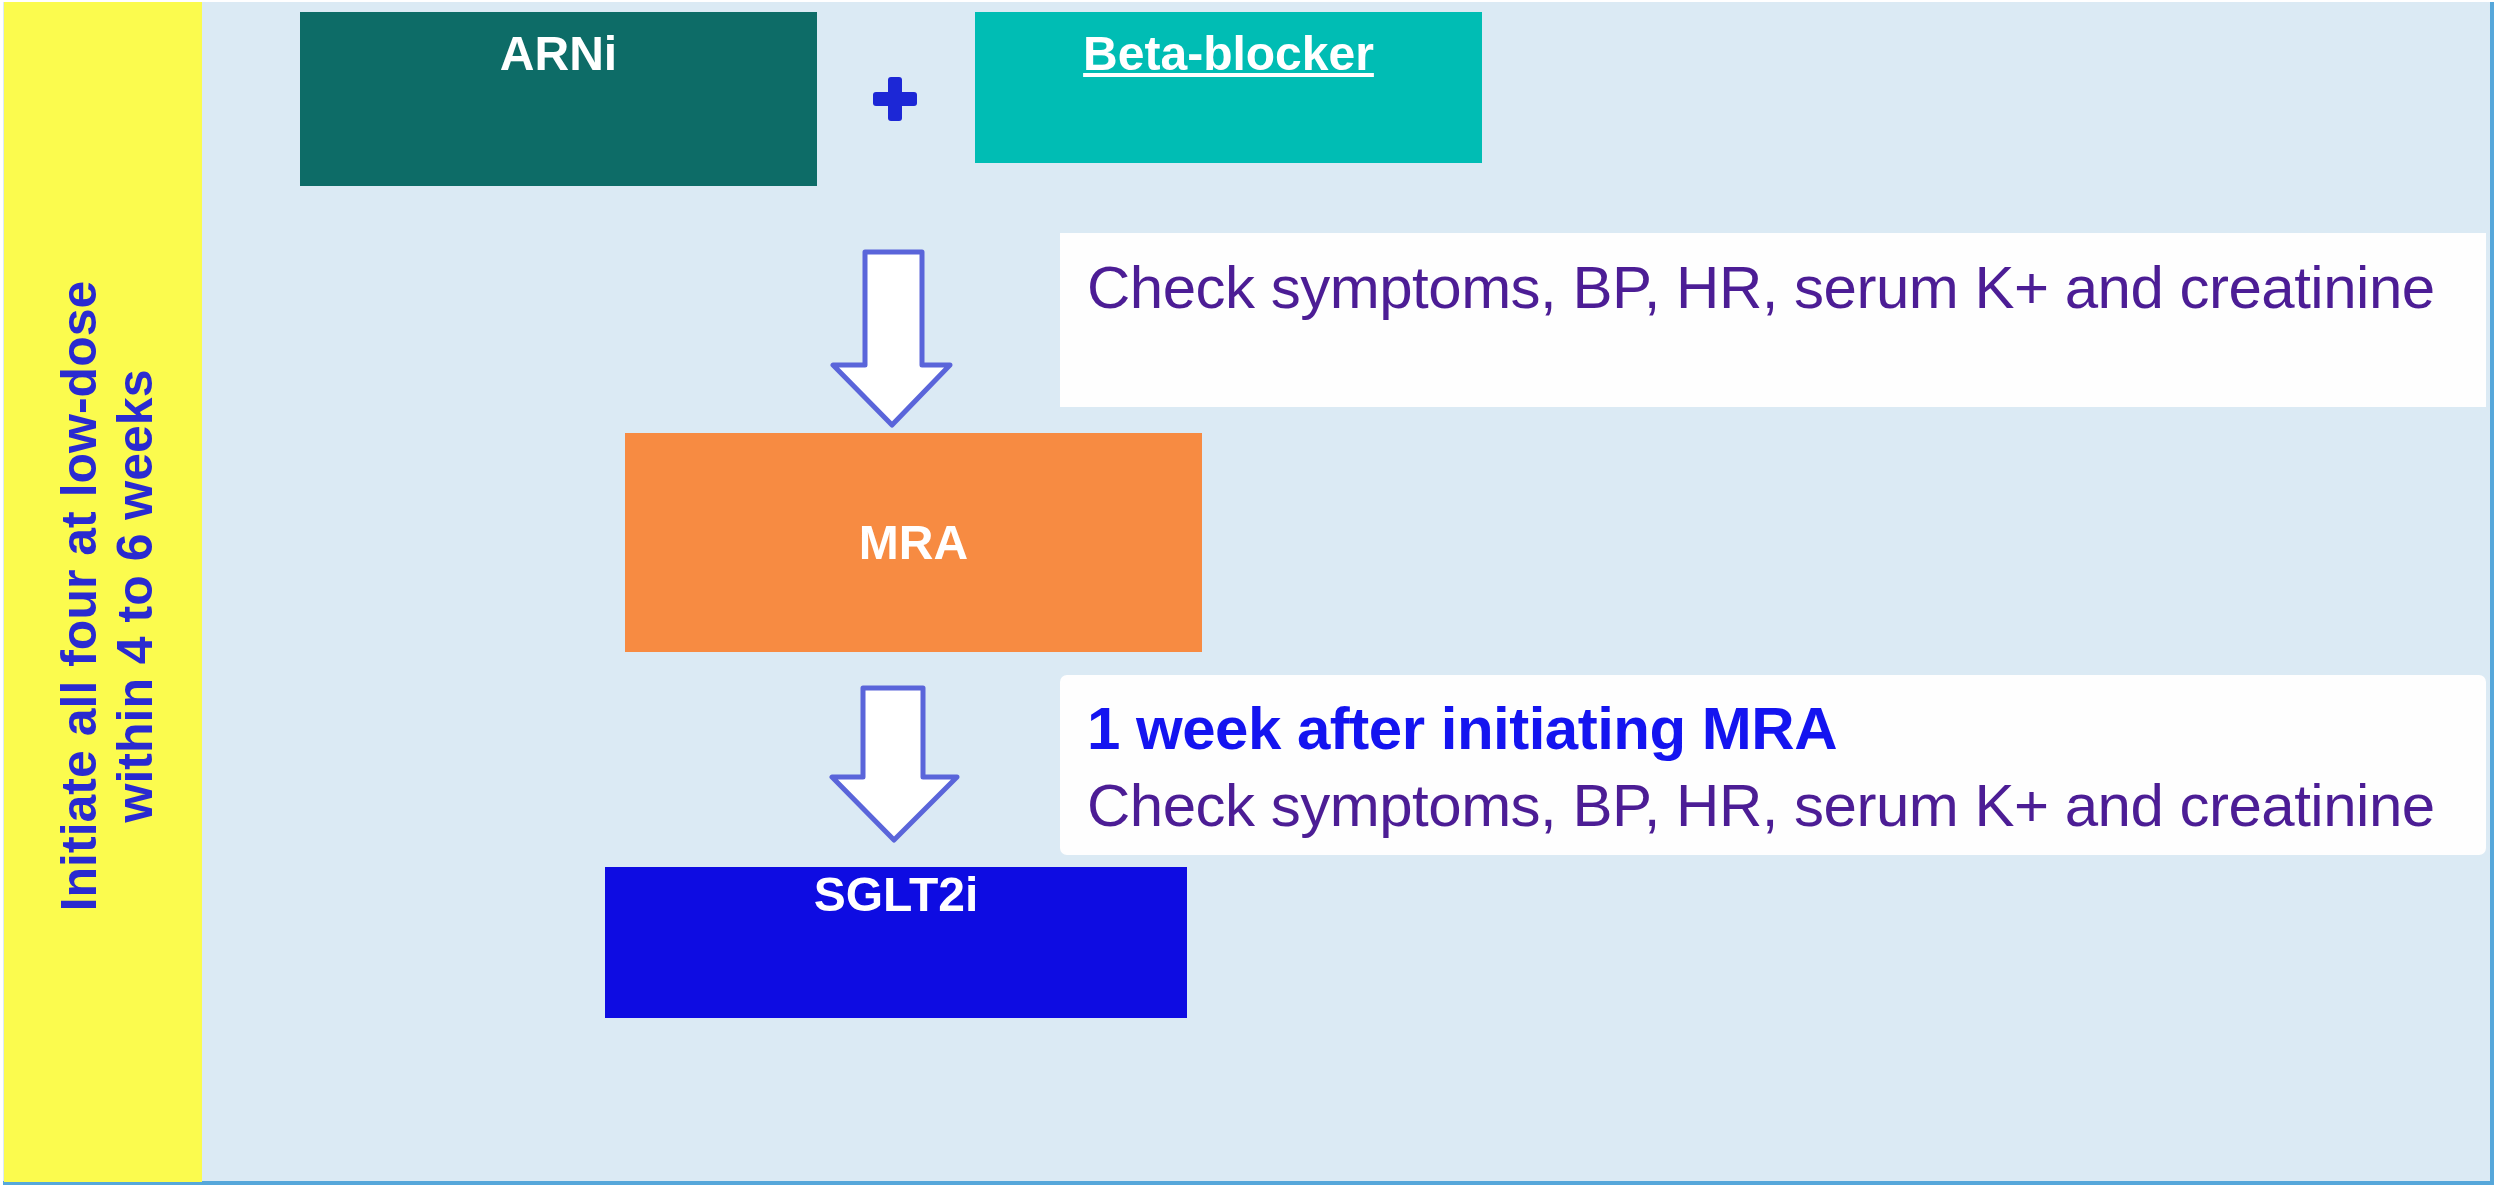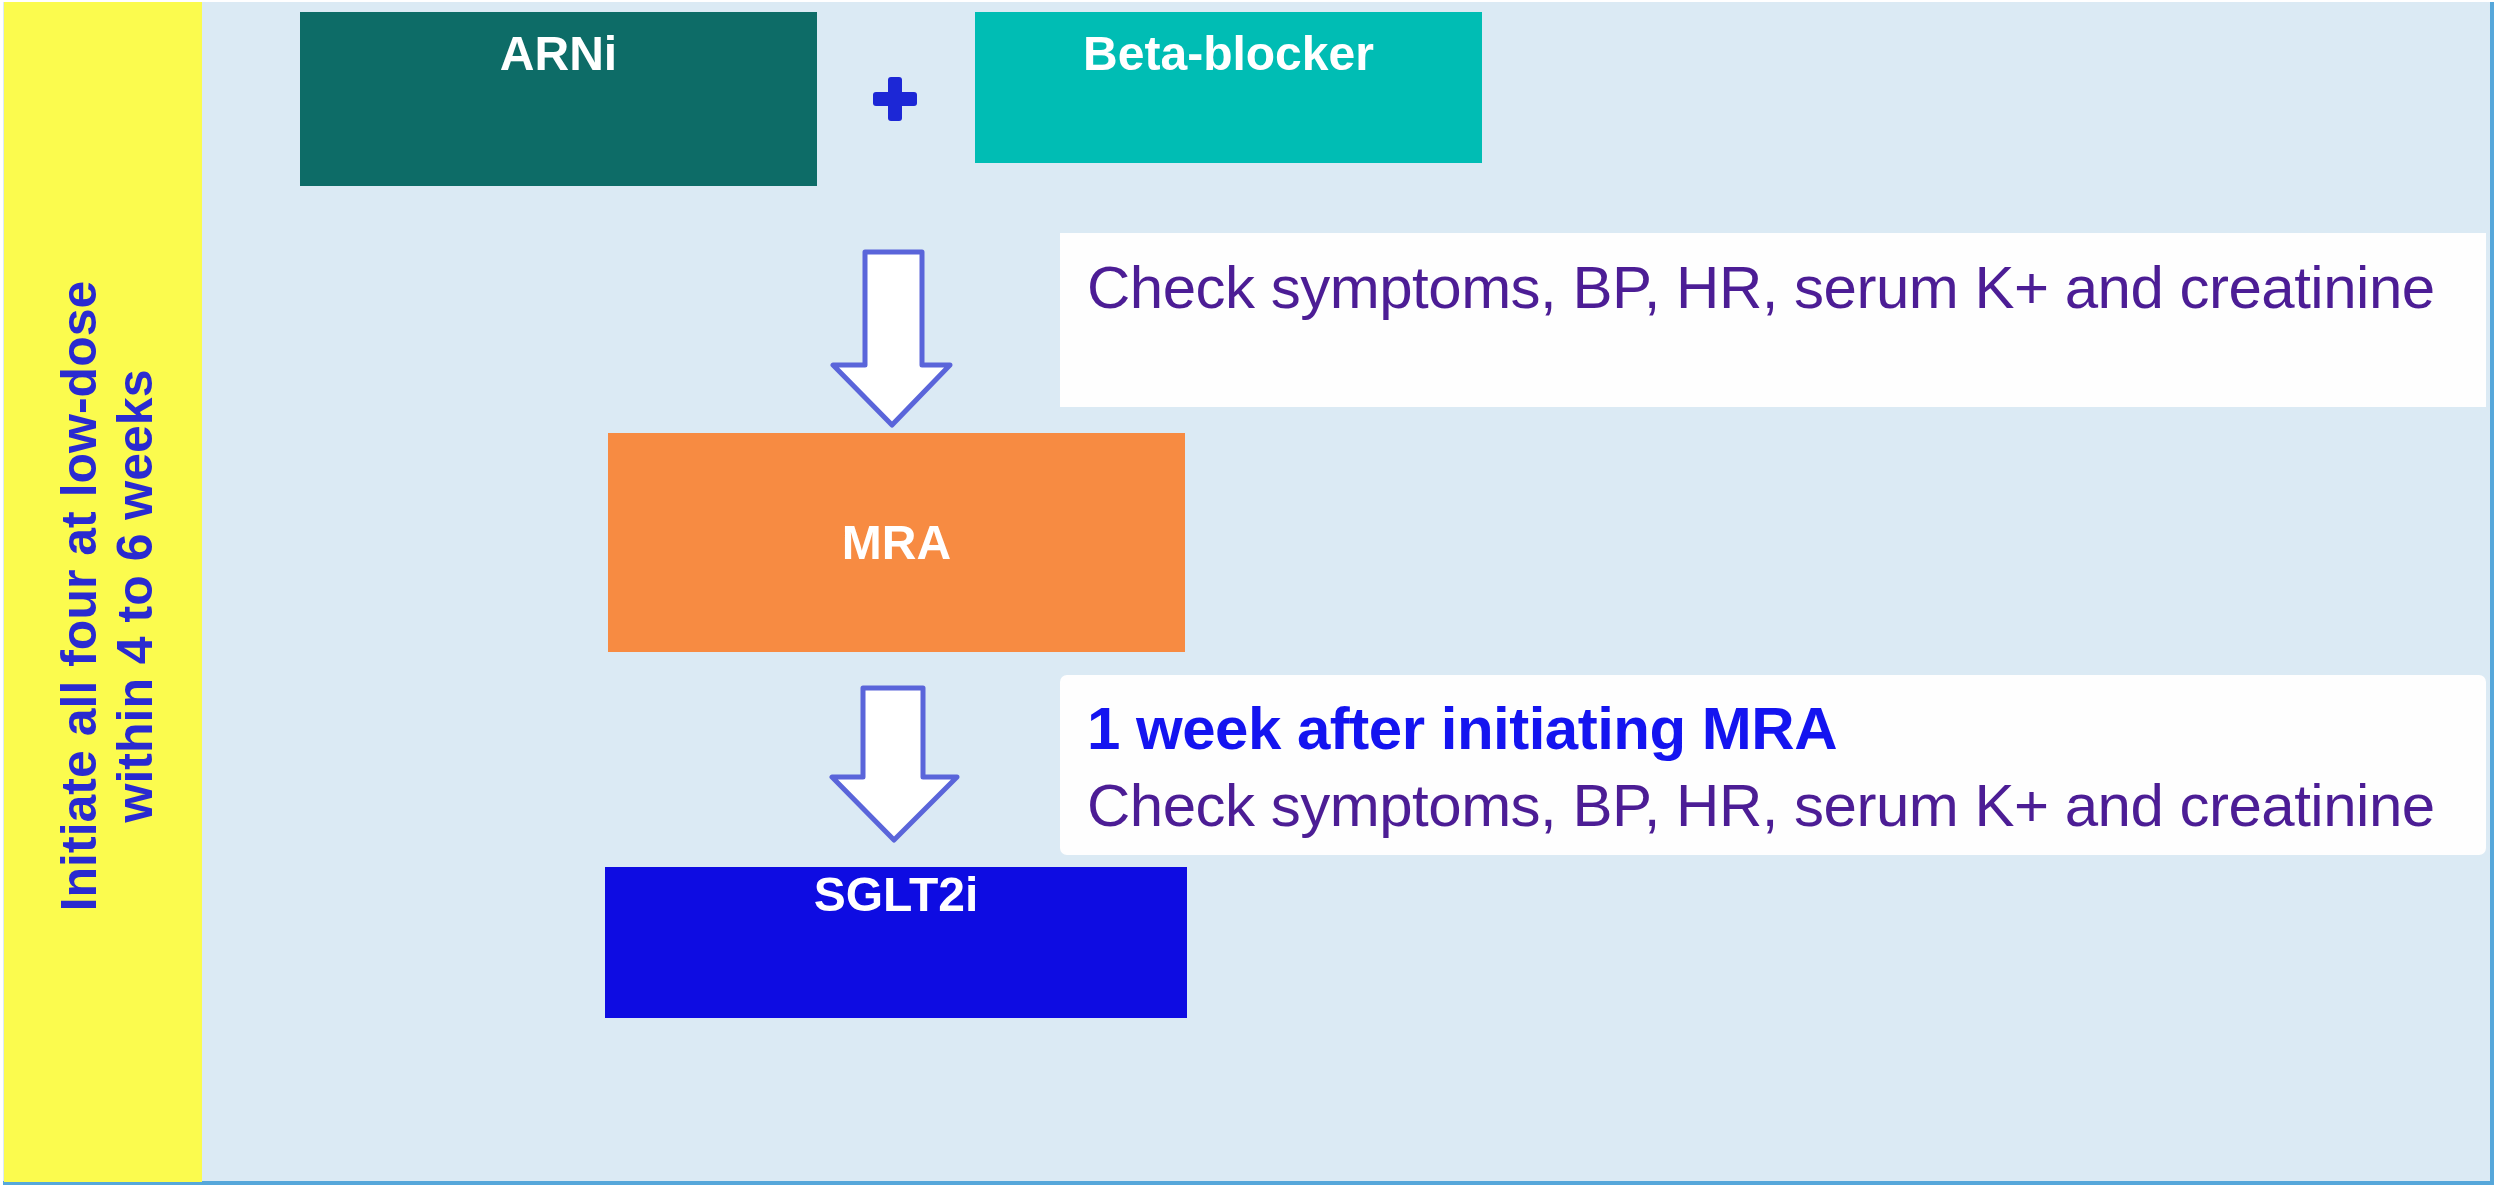--- a/index.html
+++ b/index.html
@@ -59,7 +59,7 @@
     white-space: nowrap;
   }
   .box-arni   { left: 300px; top: 12px;  width: 517px; height: 174px; background: #0d6c67; padding-top: 14px; box-sizing: border-box; }
-  .box-beta   { left: 975px; top: 12px;  width: 507px; height: 151px; background: #00bdb4; padding-top: 14px; box-sizing: border-box; }
+  .box-beta   { left: 975px; top: 12px;  width: 507px; height: 151px; background: #00bdb4; padding-top: 14px; box-sizing: border-box; text-decoration: underline; }
   .box-mra    { left: 608px; top: 433px; width: 577px; height: 219px; background: #f78b42; align-items: center; }
   .box-sglt2i { left: 605px; top: 867px; width: 582px; height: 151px; background: #0e0ce2; box-sizing: border-box; }
   .plus-icon {

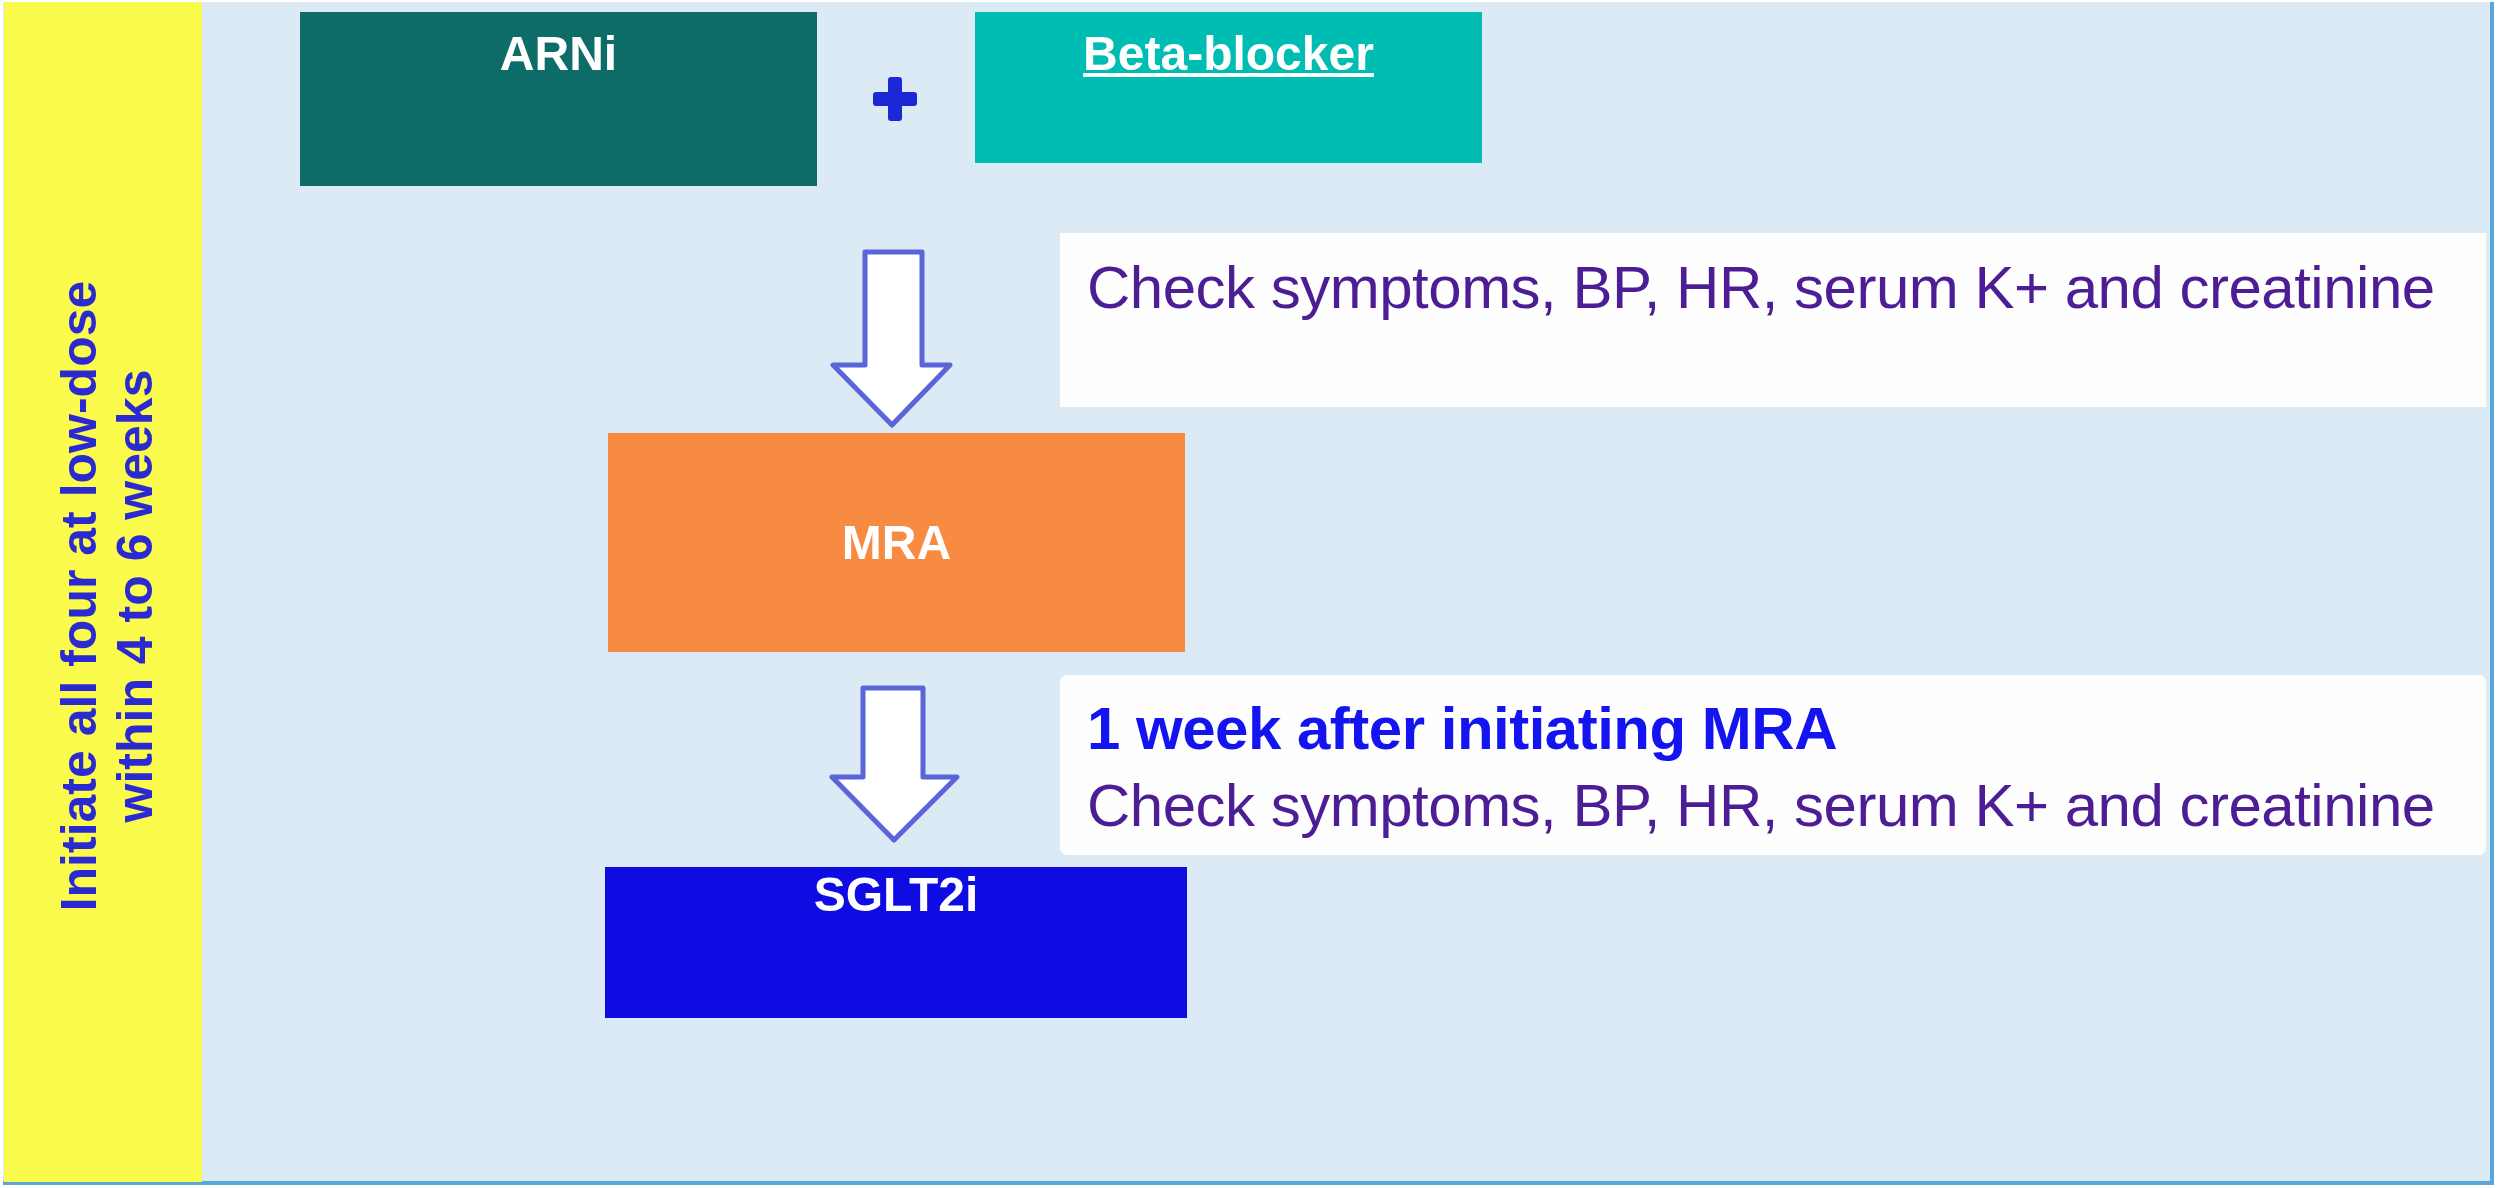--- a/index.html
+++ b/index.html
@@ -60,7 +60,7 @@
   }
   .box-arni   { left: 300px; top: 12px;  width: 517px; height: 174px; background: #0d6c67; padding-top: 14px; box-sizing: border-box; }
   .box-beta   { left: 975px; top: 12px;  width: 507px; height: 151px; background: #00bdb4; padding-top: 14px; box-sizing: border-box; text-decoration: underline; }
-  .box-mra    { left: 608px; top: 433px; width: 577px; height: 219px; background: #f78b42; align-items: center; }
+  .box-mra    { left: 625px; top: 433px; width: 577px; height: 219px; background: #f78b42; align-items: center; }
   .box-sglt2i { left: 605px; top: 867px; width: 582px; height: 151px; background: #0e0ce2; box-sizing: border-box; }
   .plus-icon {
     position: absolute;

